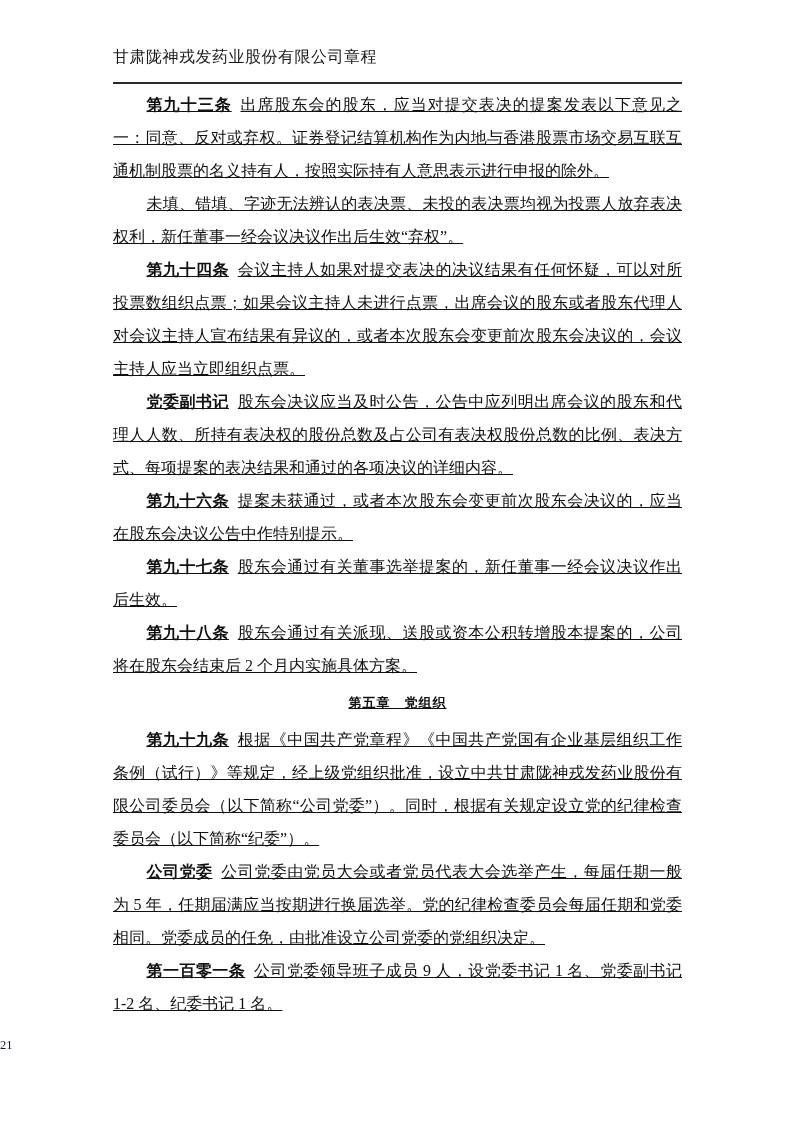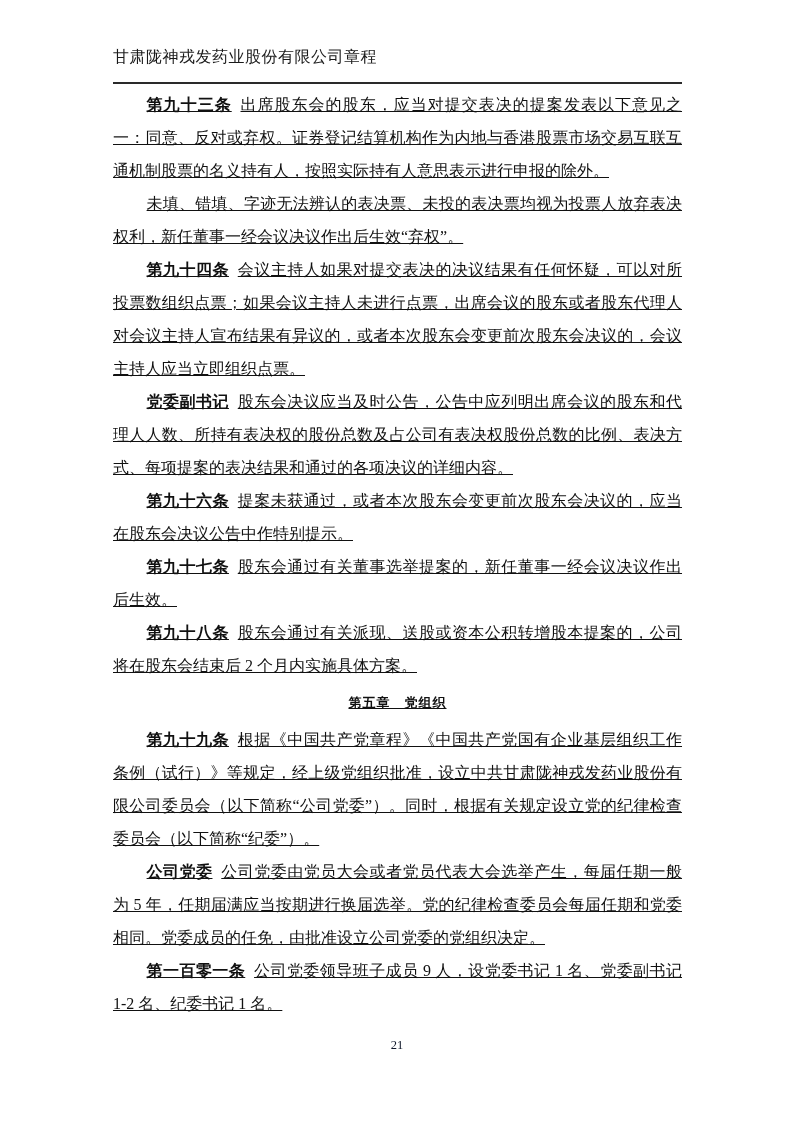--- a/index.html
+++ b/index.html
@@ -26,7 +26,7 @@
   }
   .page-num {
     position: absolute; left: 0; right: 0; top: 1038px;
-    text-align: center; font-size: 12.5px; color: #0f172a;
+    font-size: 12.5px; color: #0f172a;
   }
 </style>
 </head>

